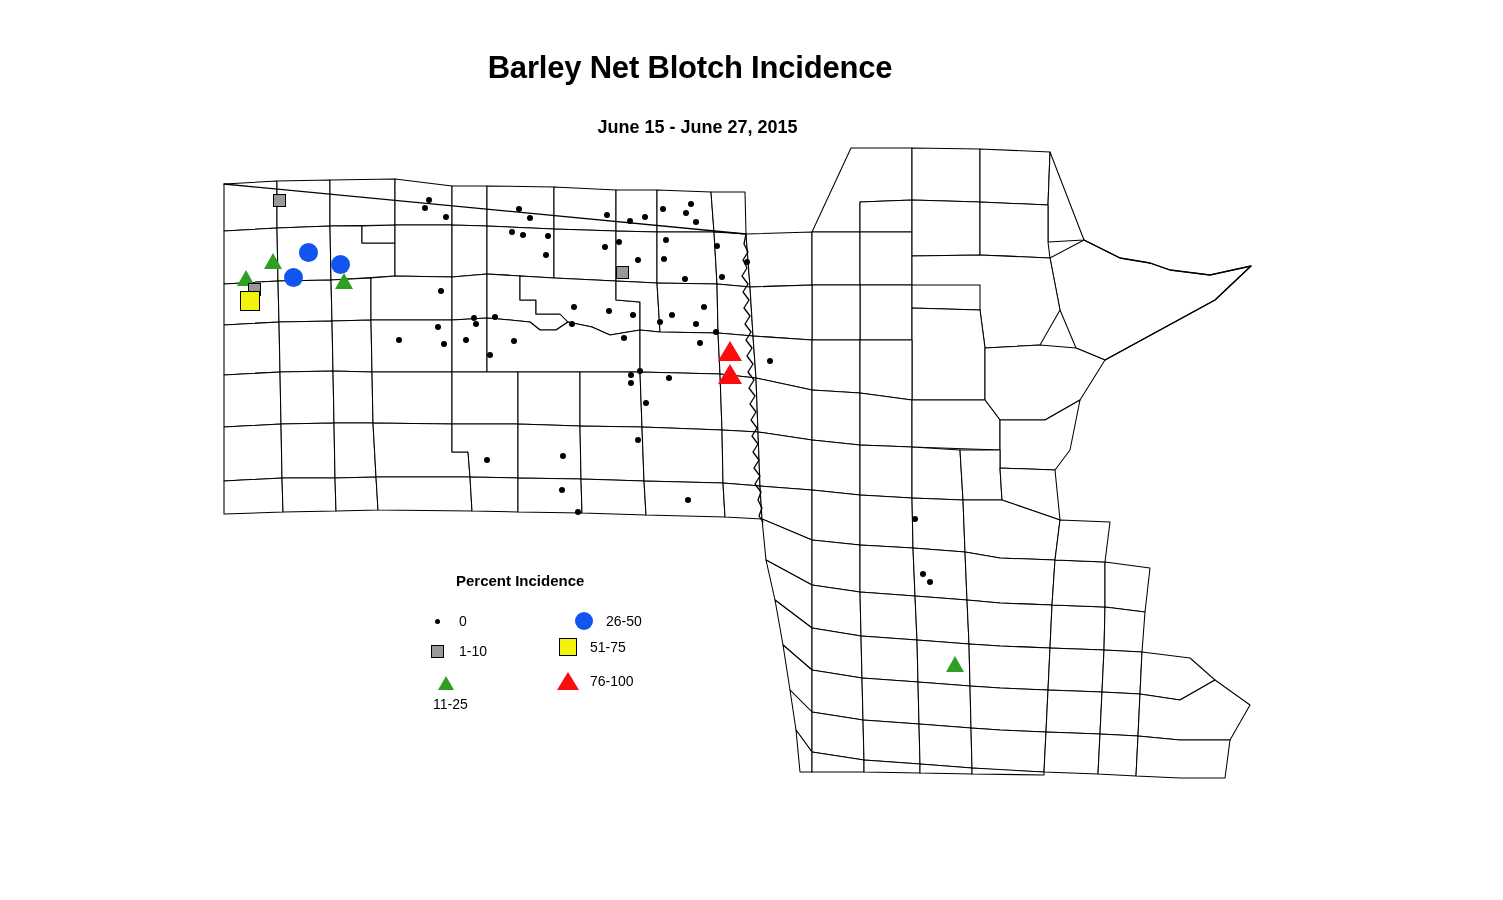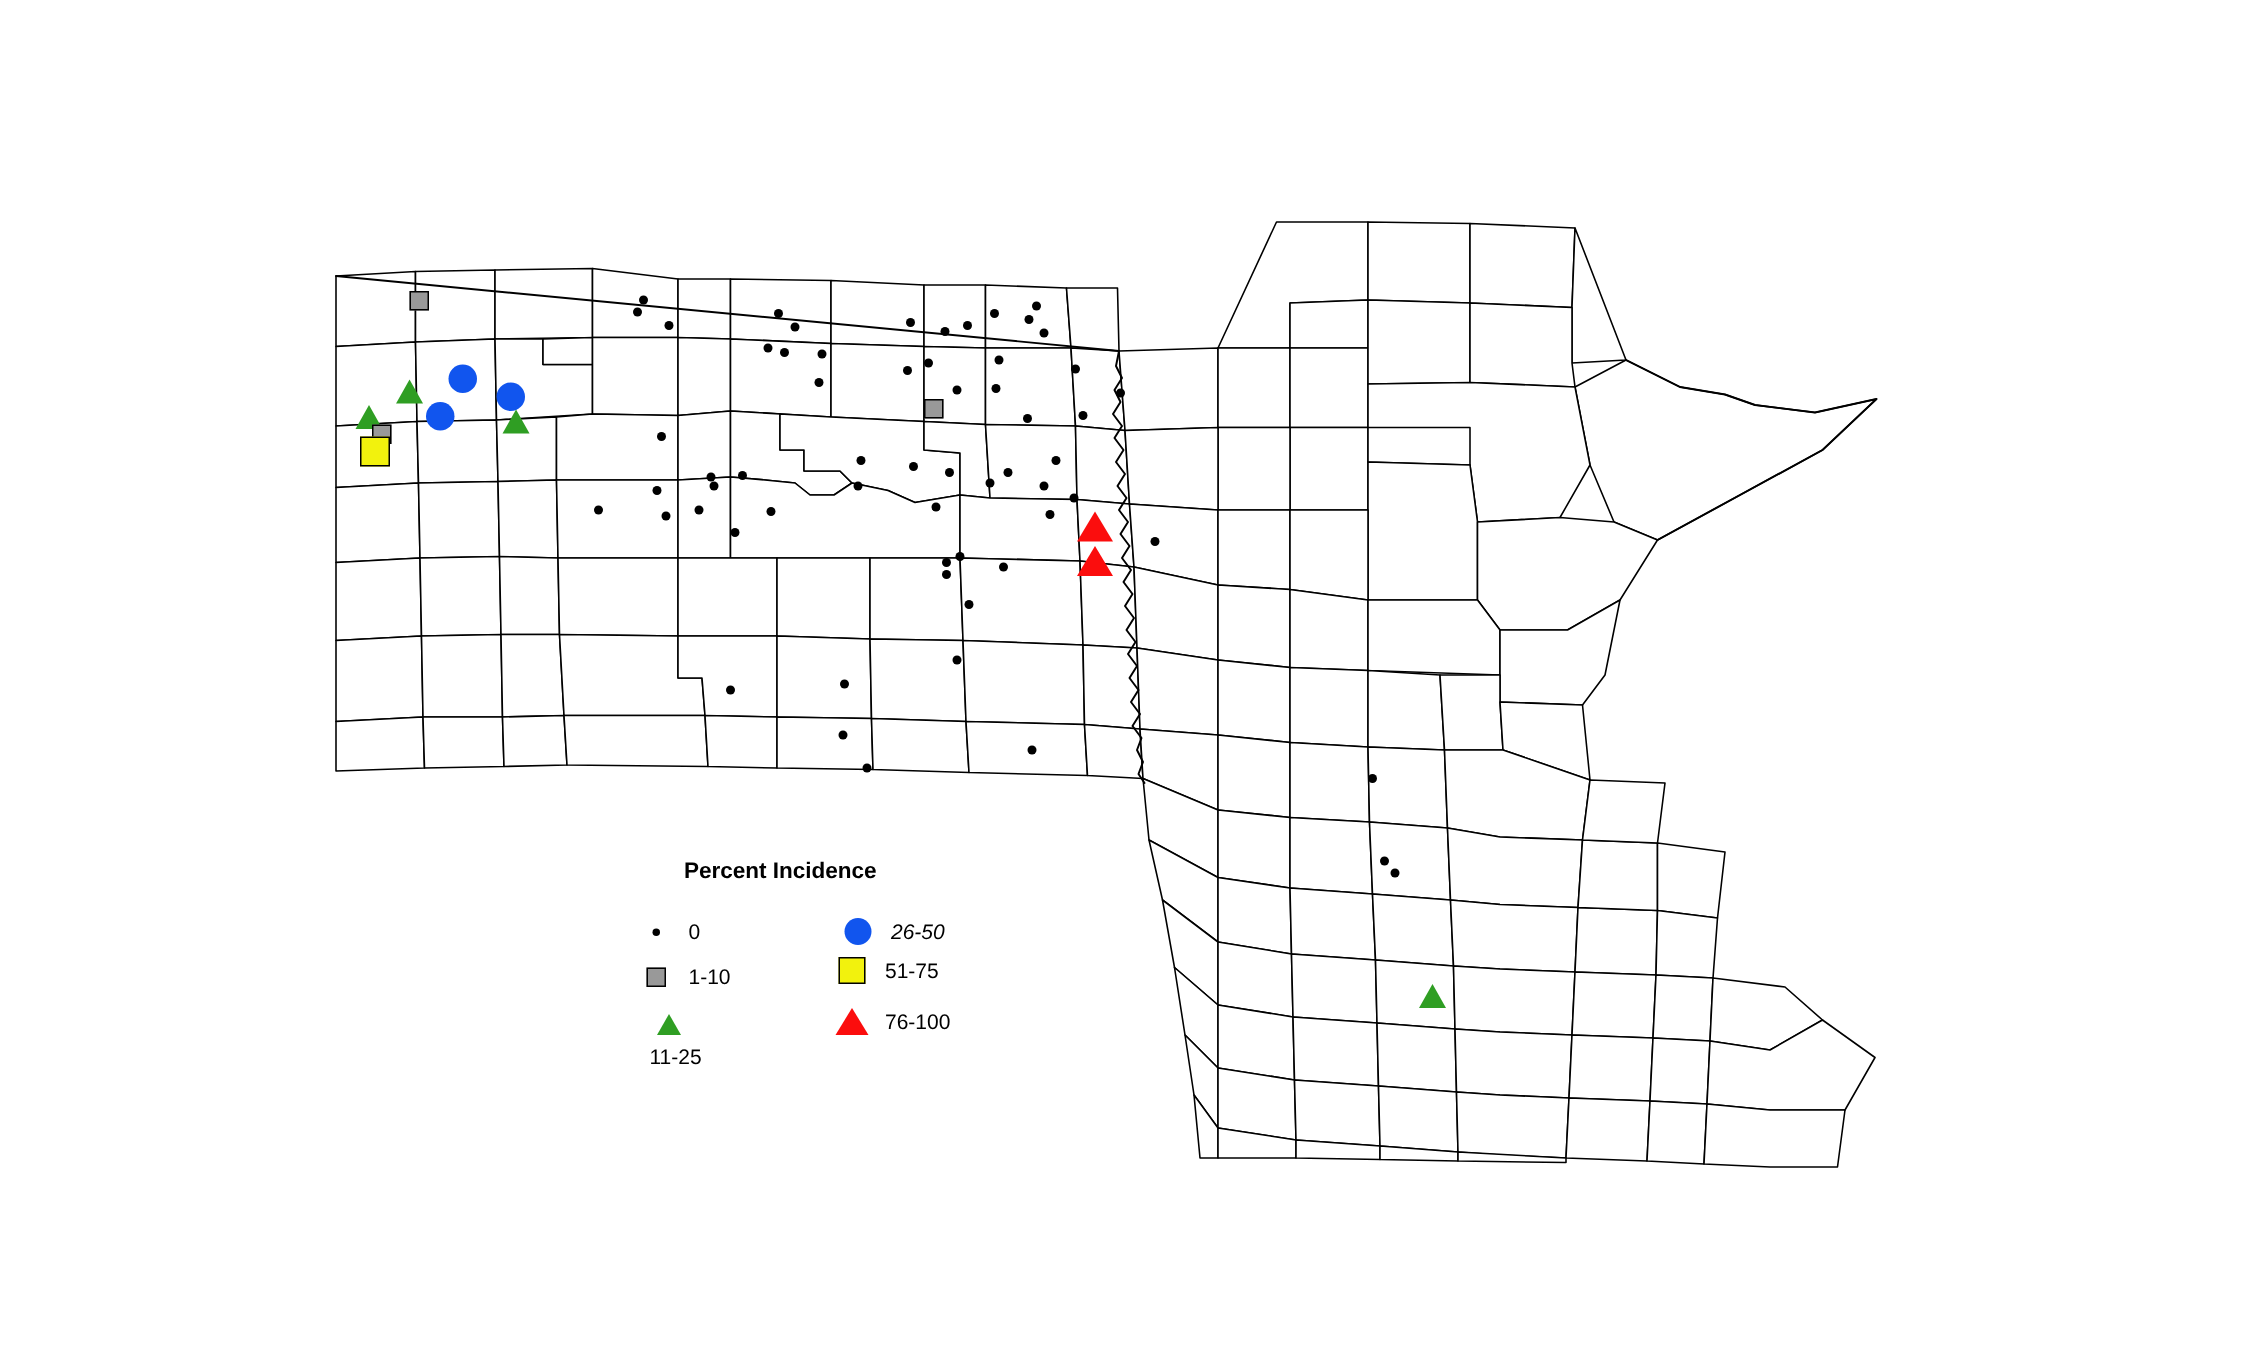--- a/index.html
+++ b/index.html
@@ -188,6 +188,7 @@
 
 <div id="figure">
 
+  <div class="title">Barley Net Blotch Incidence</div>
 
   <div id="map-area">
     <svg id="map-svg" width="1503" height="900" viewBox="0 0 1503 900">

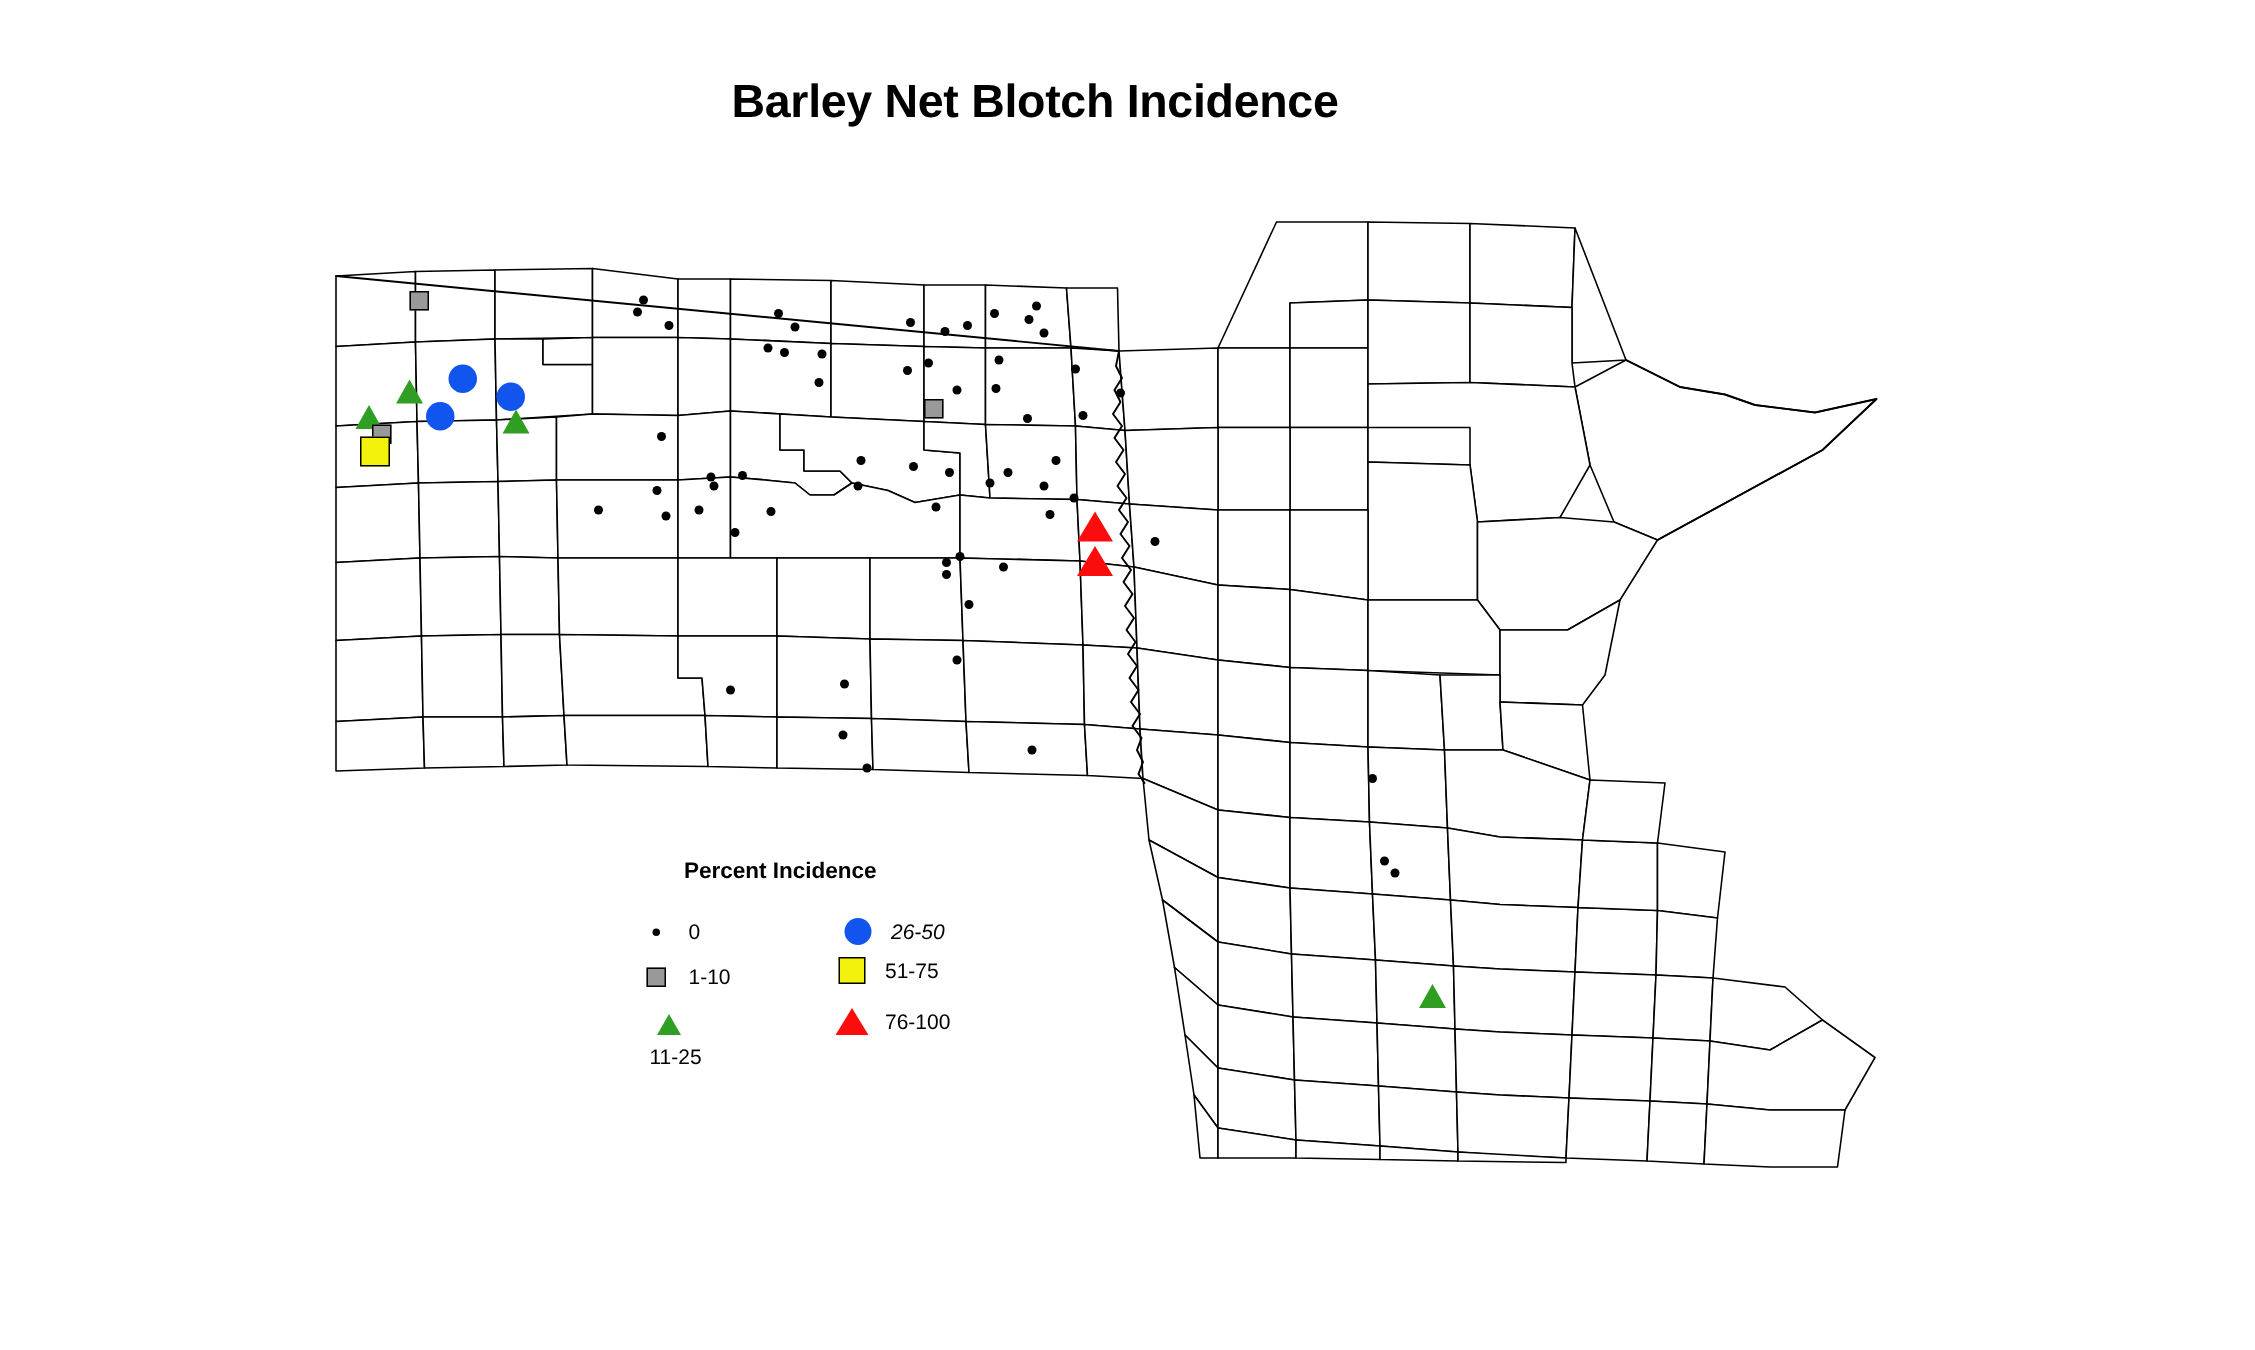--- a/index.html
+++ b/index.html
@@ -189,6 +189,7 @@
 <div id="figure">
 
   <div class="title">Barley Net Blotch Incidence</div>
+  <div class="subtitle">June 15 - June 27, 2015</div>
 
   <div id="map-area">
     <svg id="map-svg" width="1503" height="900" viewBox="0 0 1503 900">

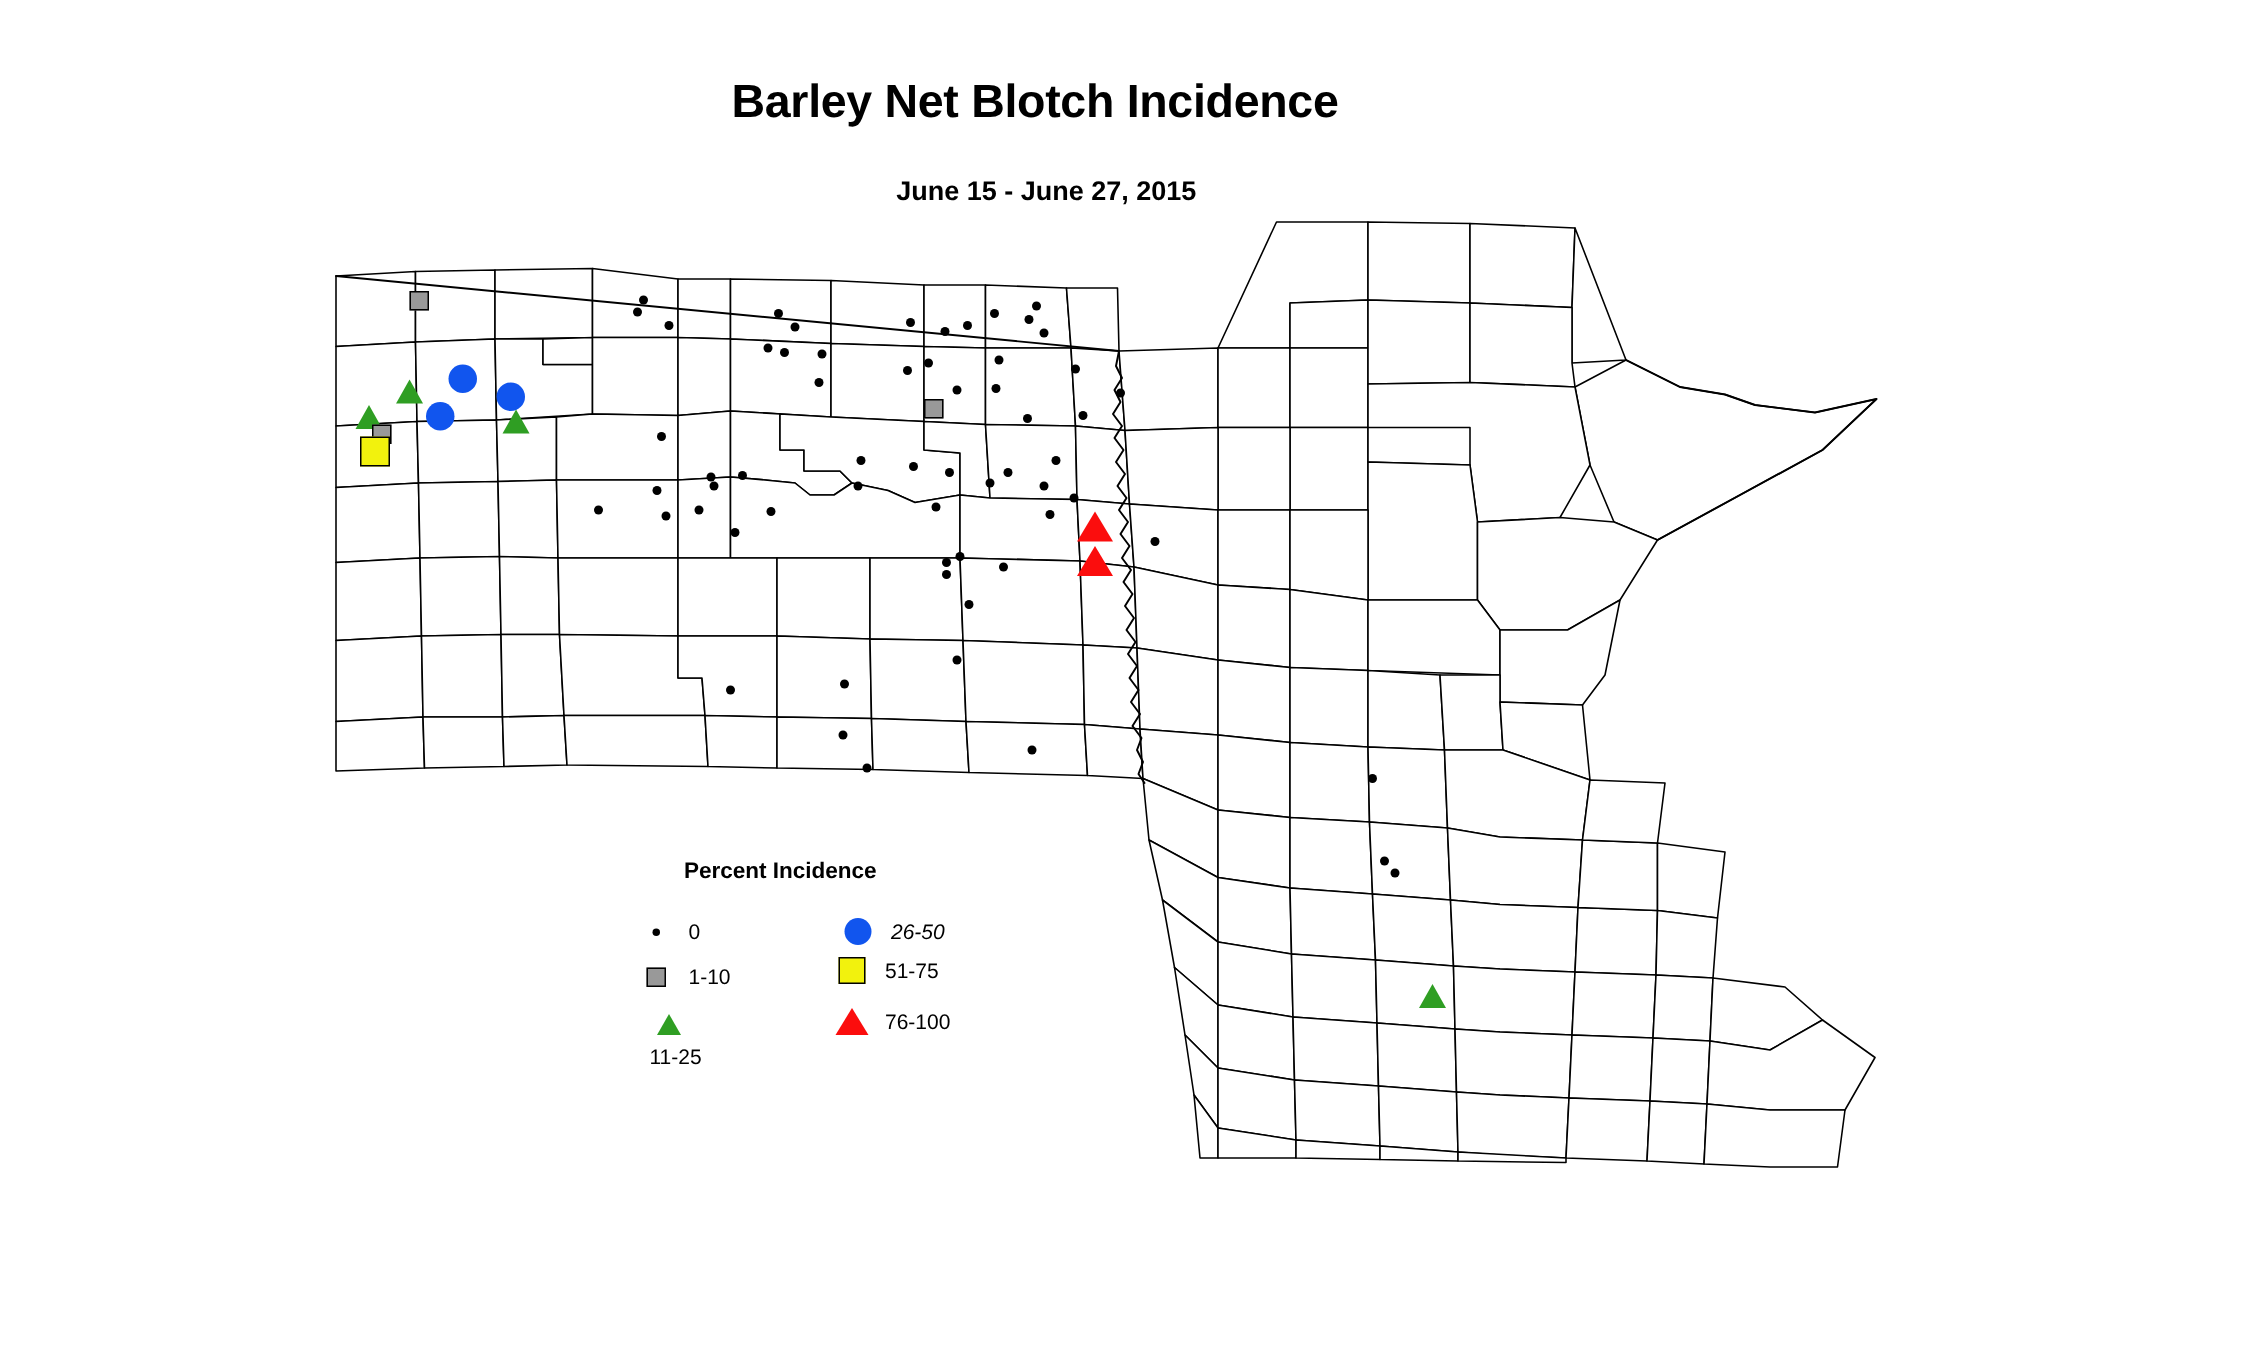--- a/index.html
+++ b/index.html
@@ -467,7 +467,7 @@
           </div>
           <div class="legend-label">11-25</div>
         </div>
-        <div class="legend-entry" style="left: 135px; top: 38px; font-style: italic;">
+        <div class="legend-entry" style="left: 147px; top: 38px;">
           <div class="legend-sym">
             <div class="sym-circle"></div>
           </div>

